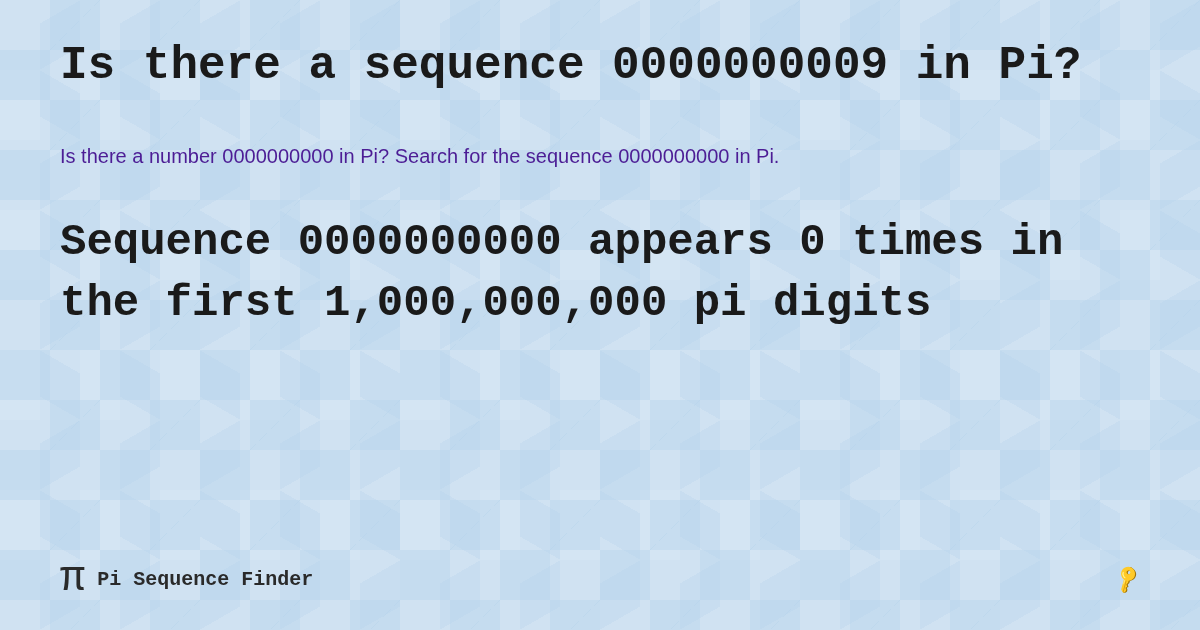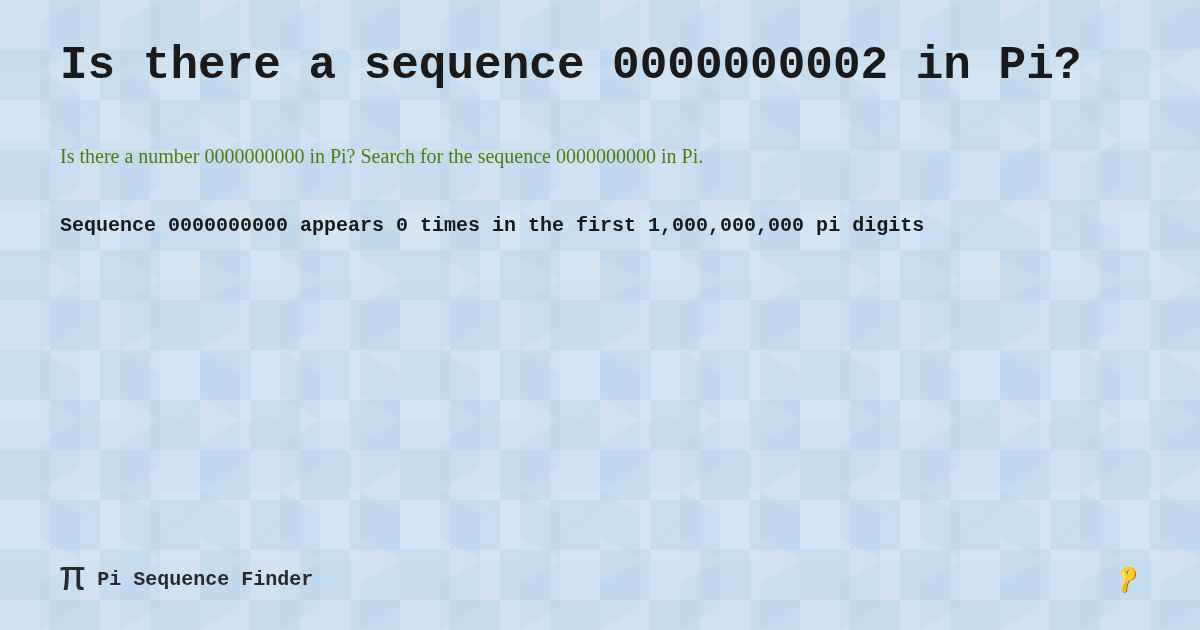--- a/index.html
+++ b/index.html
@@ -155,7 +155,7 @@
 <div class="bg-diamonds"></div>
 
 <div class="content">
-  <h1 class="main-title">Is there a sequence 0000000002 in Pi?</h1>
+  <h1 class="main-title">Is there a sequence 0000000009 in Pi?</h1>
 
   <p class="description">Is there a number 0000000000 in Pi? Search for the sequence 0000000000 in Pi.</p>
 

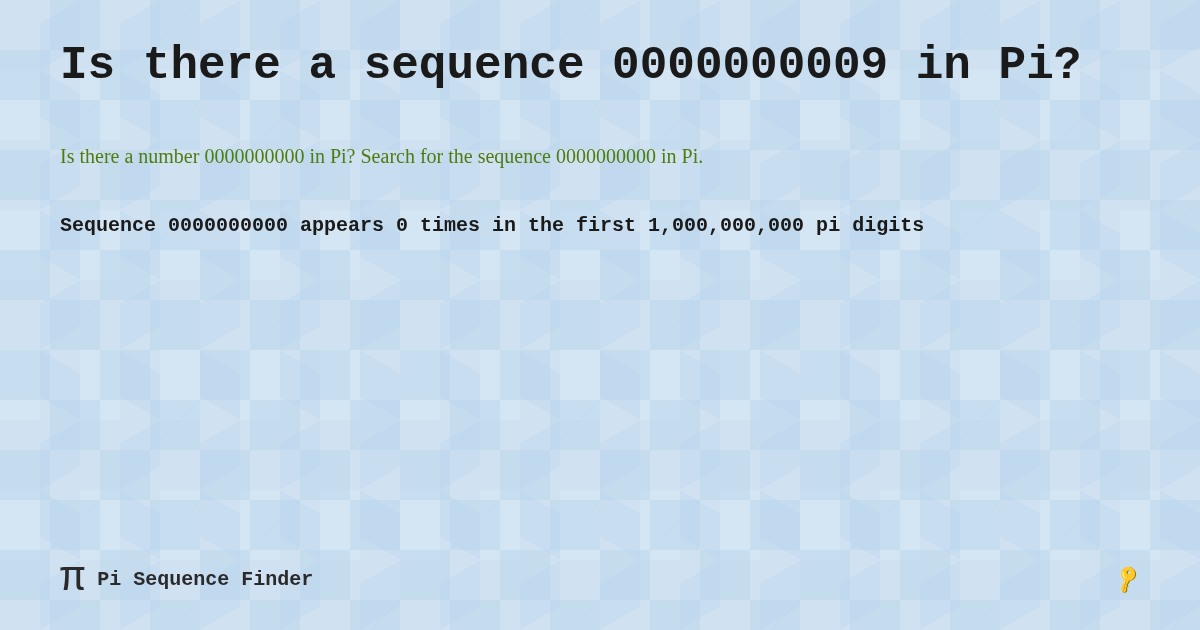--- a/index.html
+++ b/index.html
@@ -69,9 +69,9 @@
     }
 
     .description {
-      font-family: Liberation Serif, serif;
+      font-family: Liberation Sans, sans-serif;
       font-size: 20px;
-      color: #4d7c0f;
+      color: #4c1d95;
       margin-bottom: 40px;
       line-height: 1.55;
       max-width: 1100px;

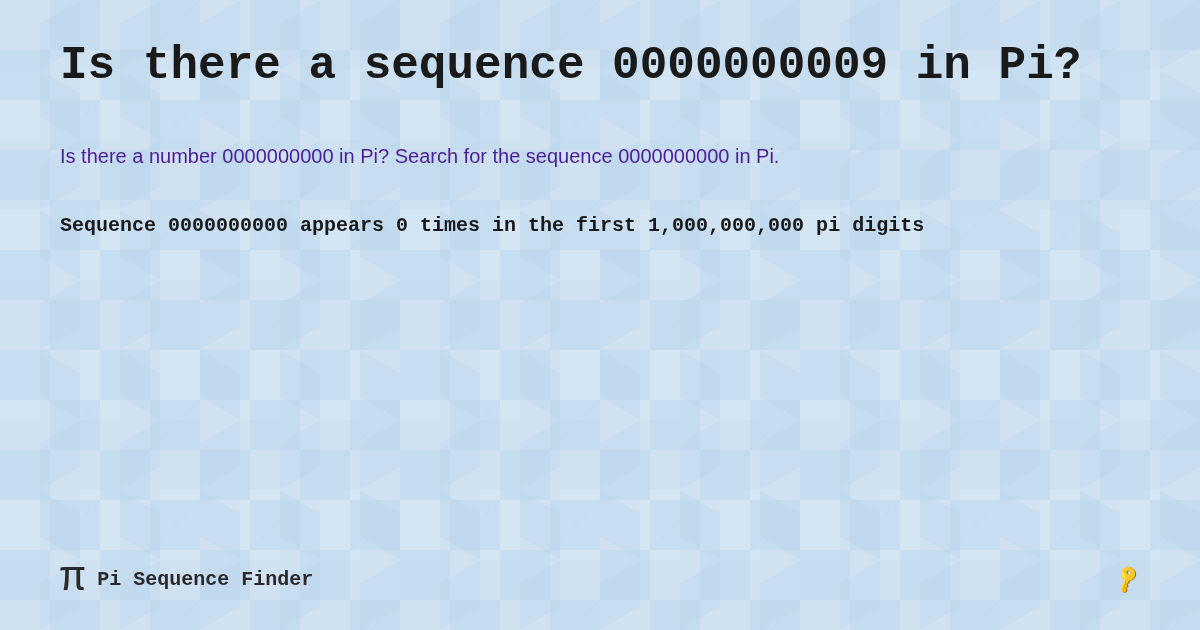--- a/index.html
+++ b/index.html
@@ -84,7 +84,7 @@
 
     .result-text {
       font-family: 'Courier New', Courier, monospace;
-      font-size: 20px;
+      font-size: 44px;
       font-weight: bold;
       color: #1a1a1a;
       line-height: 1.4;

